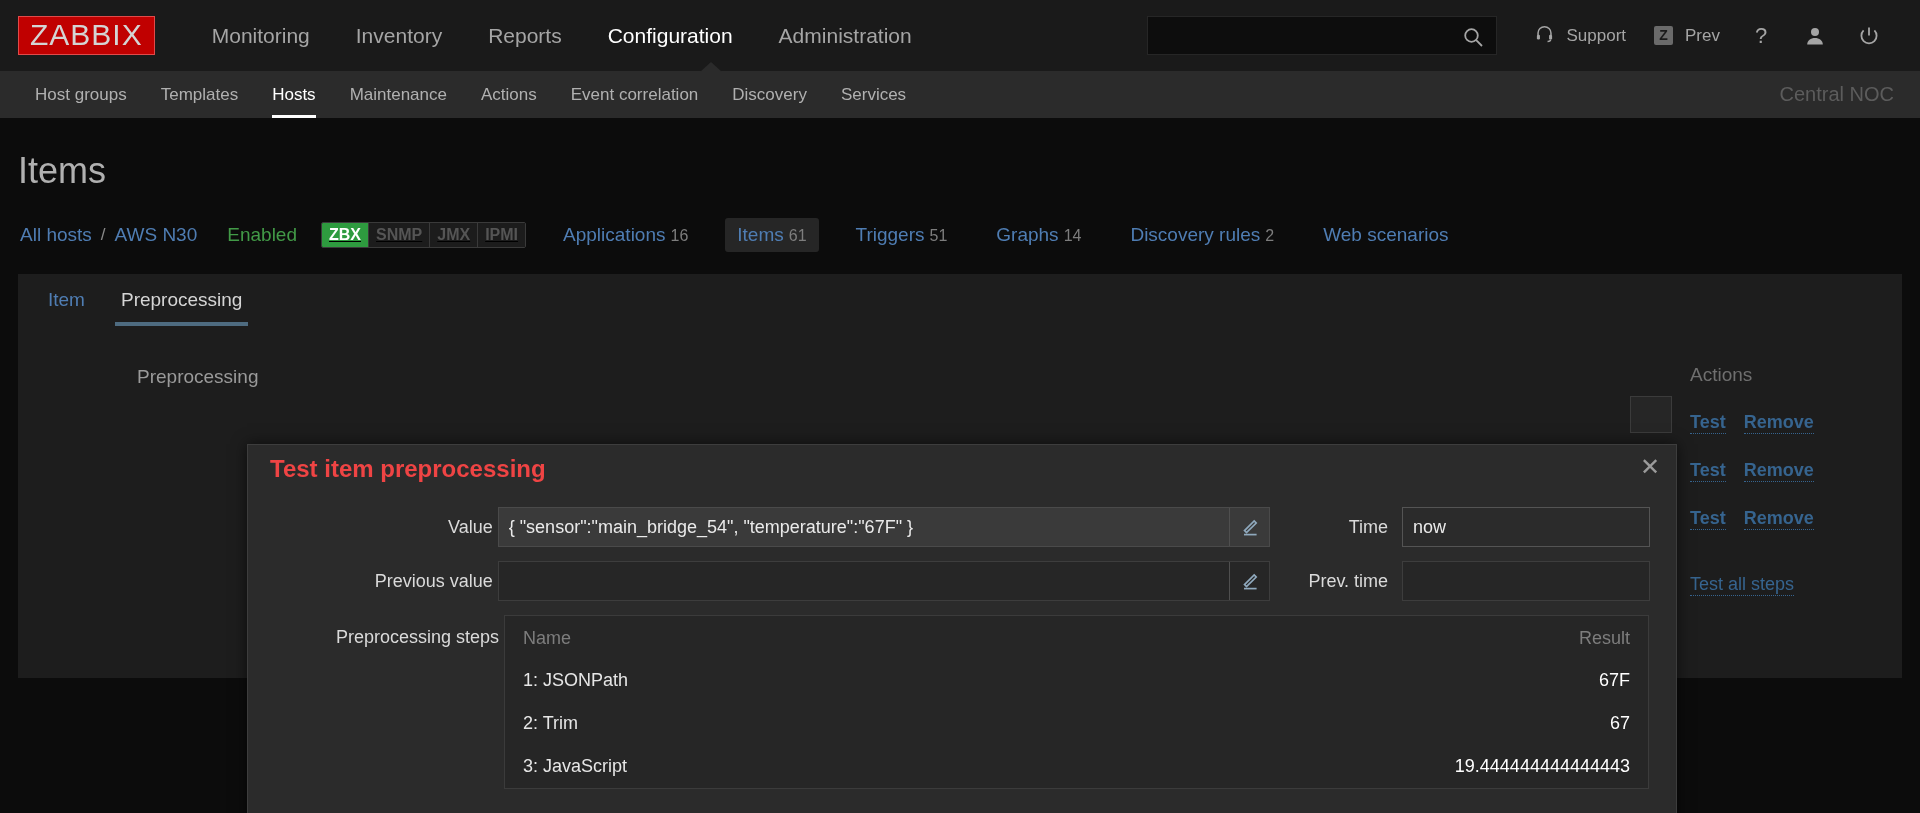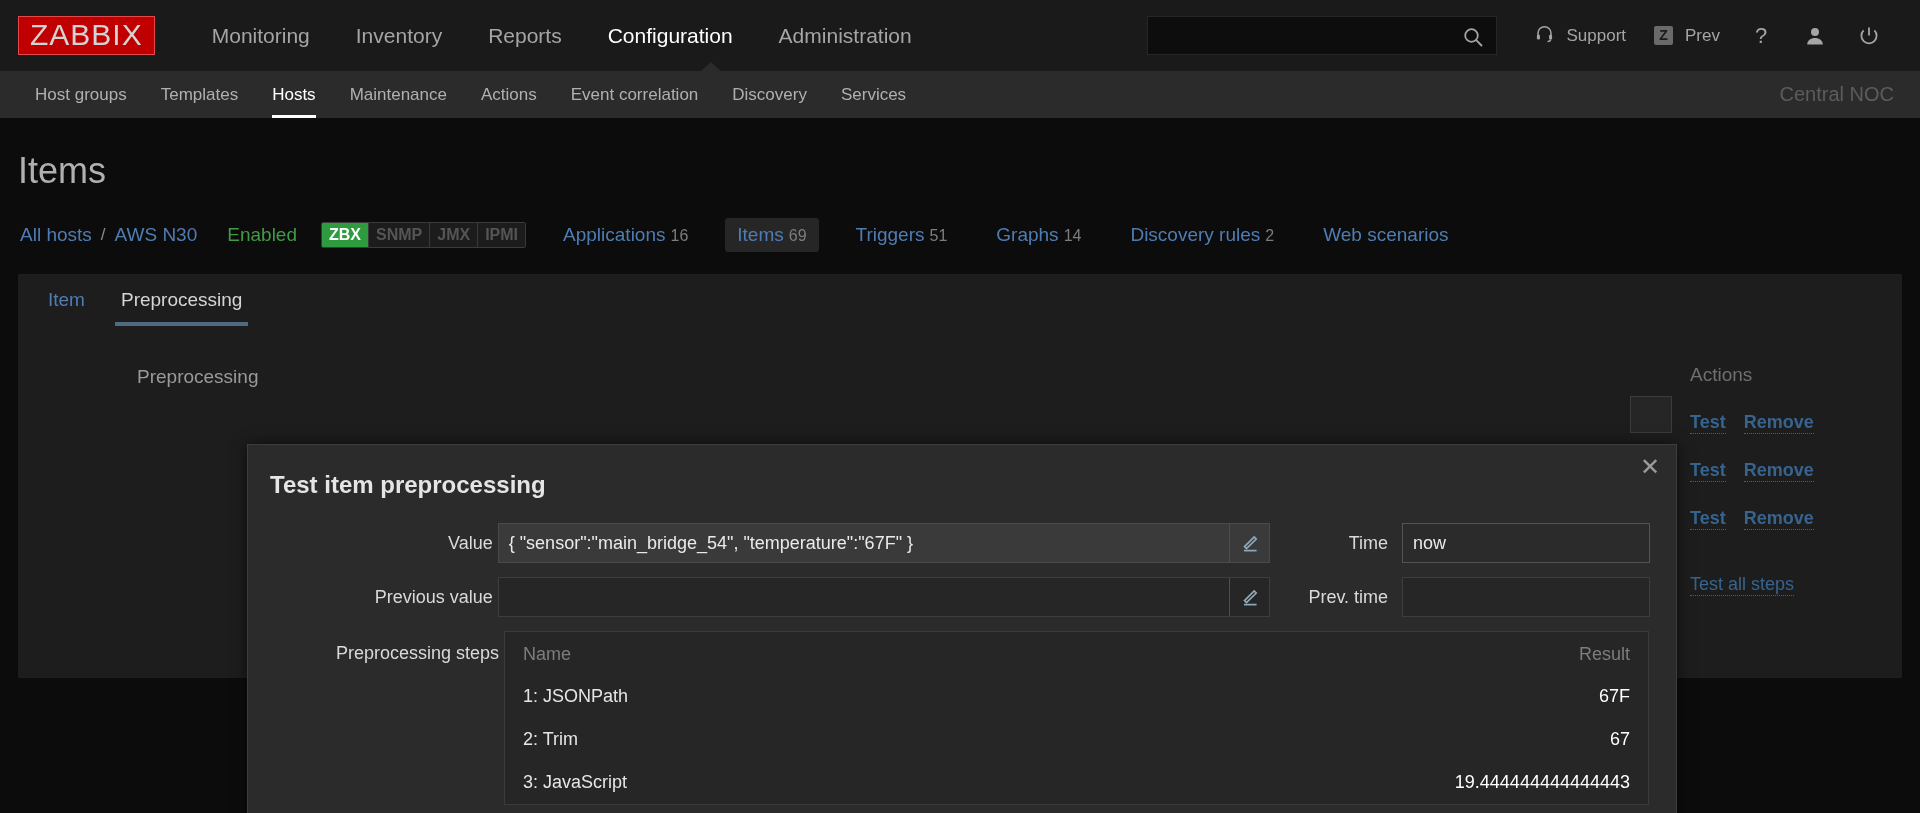--- a/index.html
+++ b/index.html
@@ -146,7 +146,7 @@
   .availability {
     display: flex; margin-left: 24px;
     border: 1px solid #3a3a3a;
-    border-radius: 2px; overflow: hidden;
+    border-radius: 2px; overflow: hidden; text-decoration: underline;
   }
   .availability span {
     font-size: 16px; font-weight: bold;

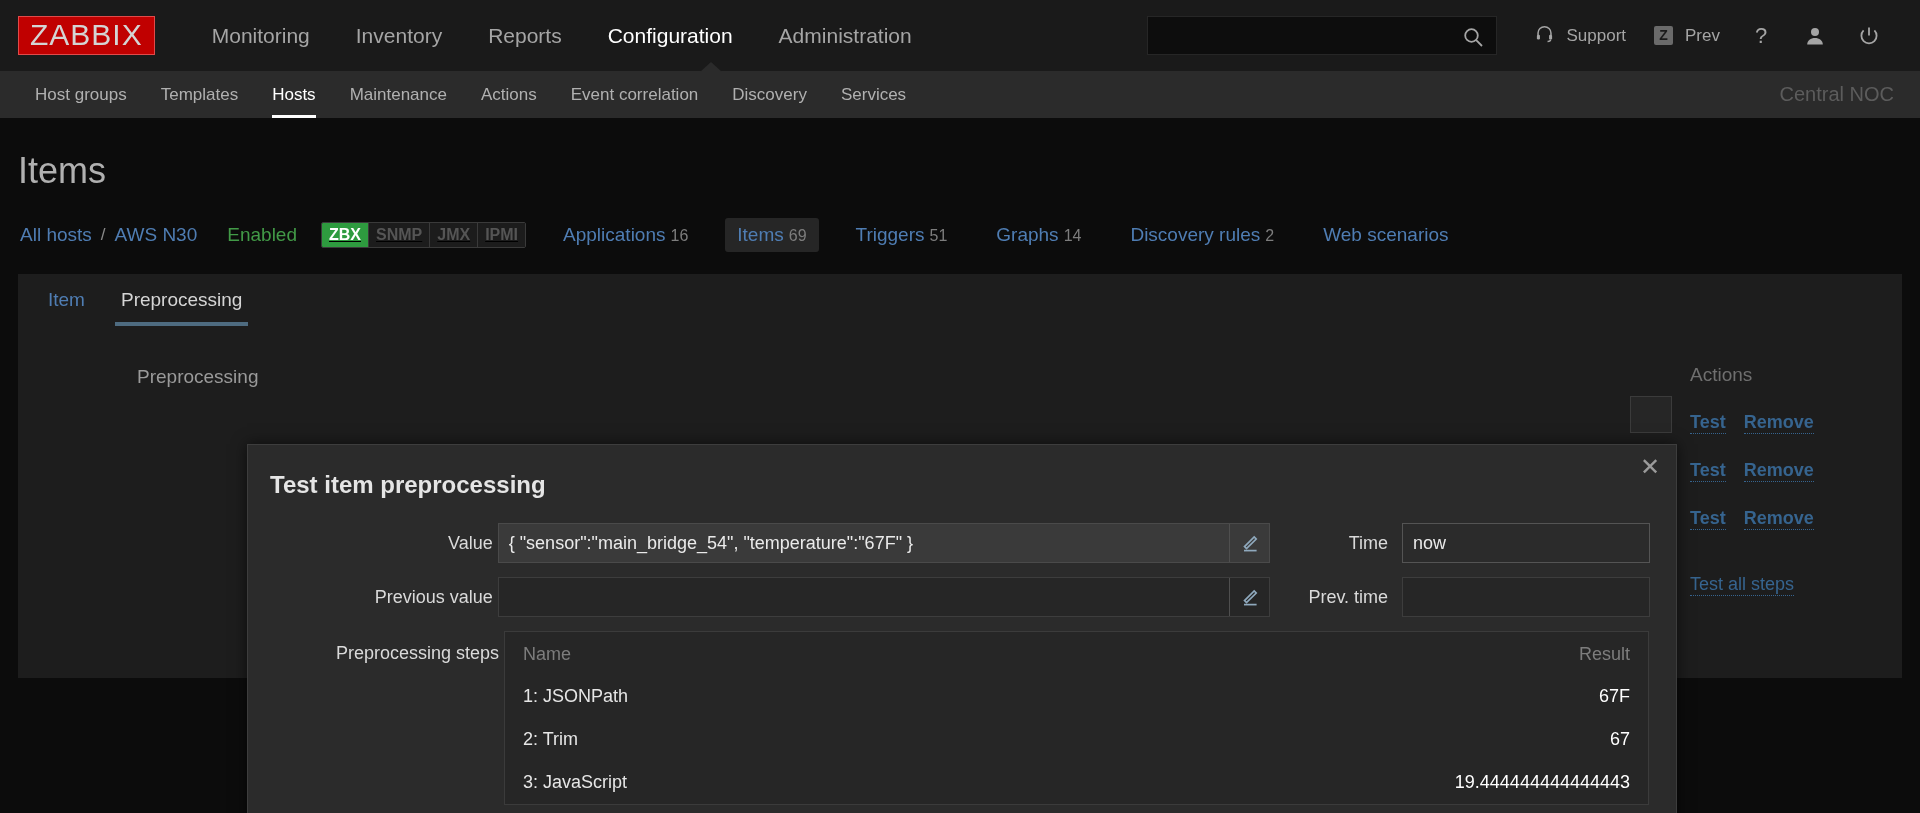--- a/index.html
+++ b/index.html
@@ -410,7 +410,7 @@
       <span>Applications</span><span class="cnt">16</span>
     </a>
     <a href="#" class="crumb-tab sel">
-      <span>Items</span><span class="cnt">69</span>
+      <span>Items</span><span class="cnt">61</span>
     </a>
     <a href="#" class="crumb-tab">
       <span>Triggers</span><span class="cnt">51</span>

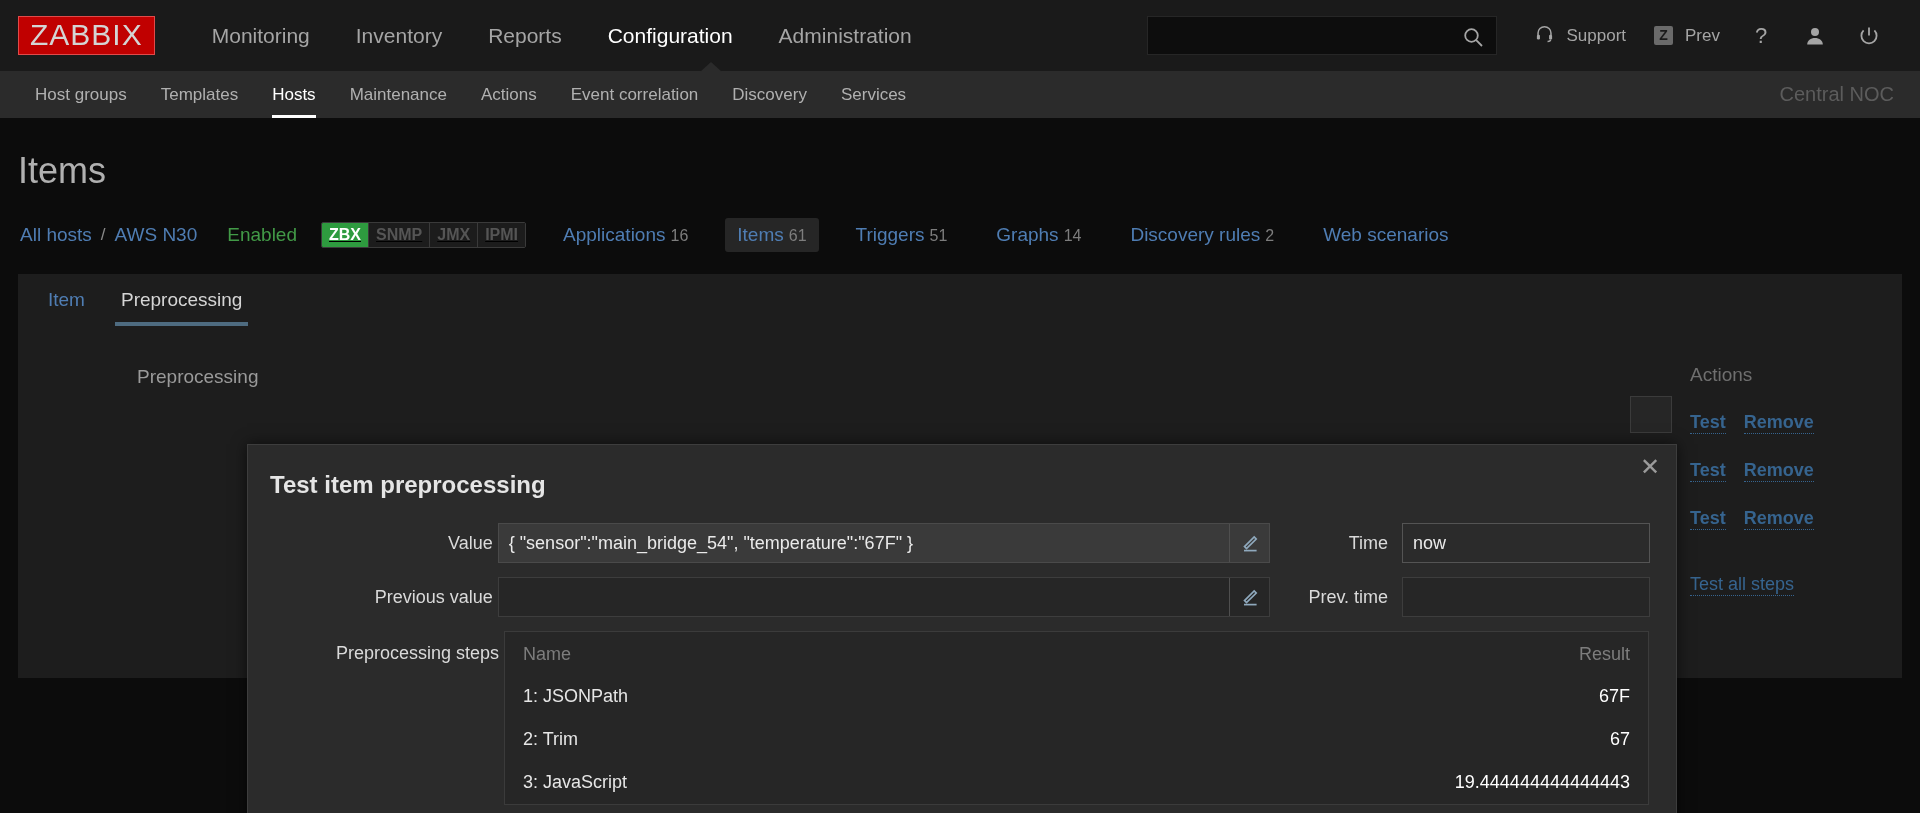--- a/index.html
+++ b/index.html
@@ -245,10 +245,10 @@
     font-family: "Liberation Sans", sans-serif;
   }
   .dlg-title {
-    color: #e5e5e5;
+    color: #ef4444;
     font-size: 24px;
     font-weight: bold;
-    padding: 26px 0 0 22px;
+    padding: 10px 0 0 22px;
   }
   .dlg-body { padding: 24px 26px 0 26px; }
 

